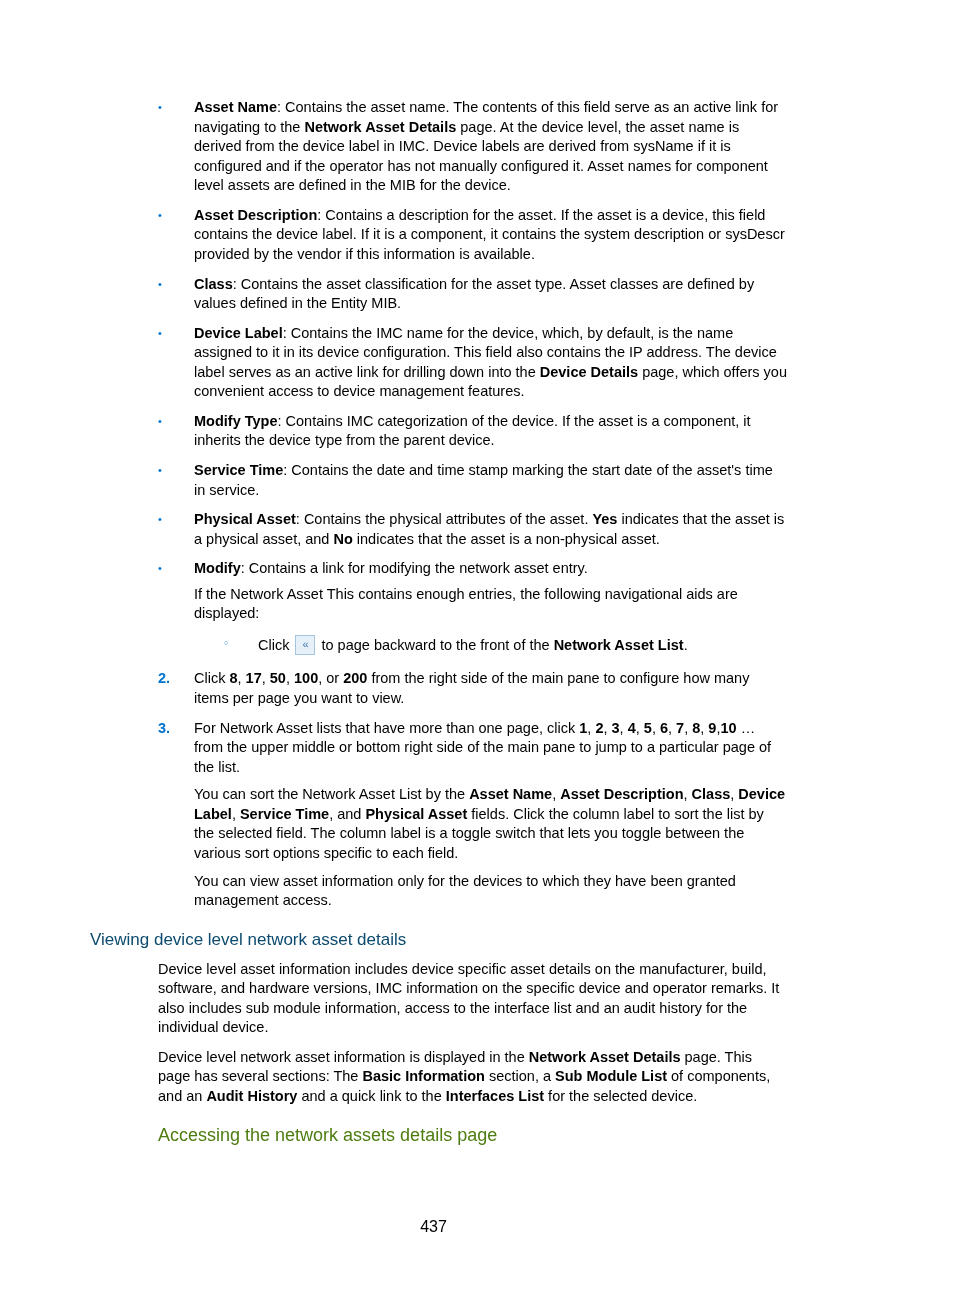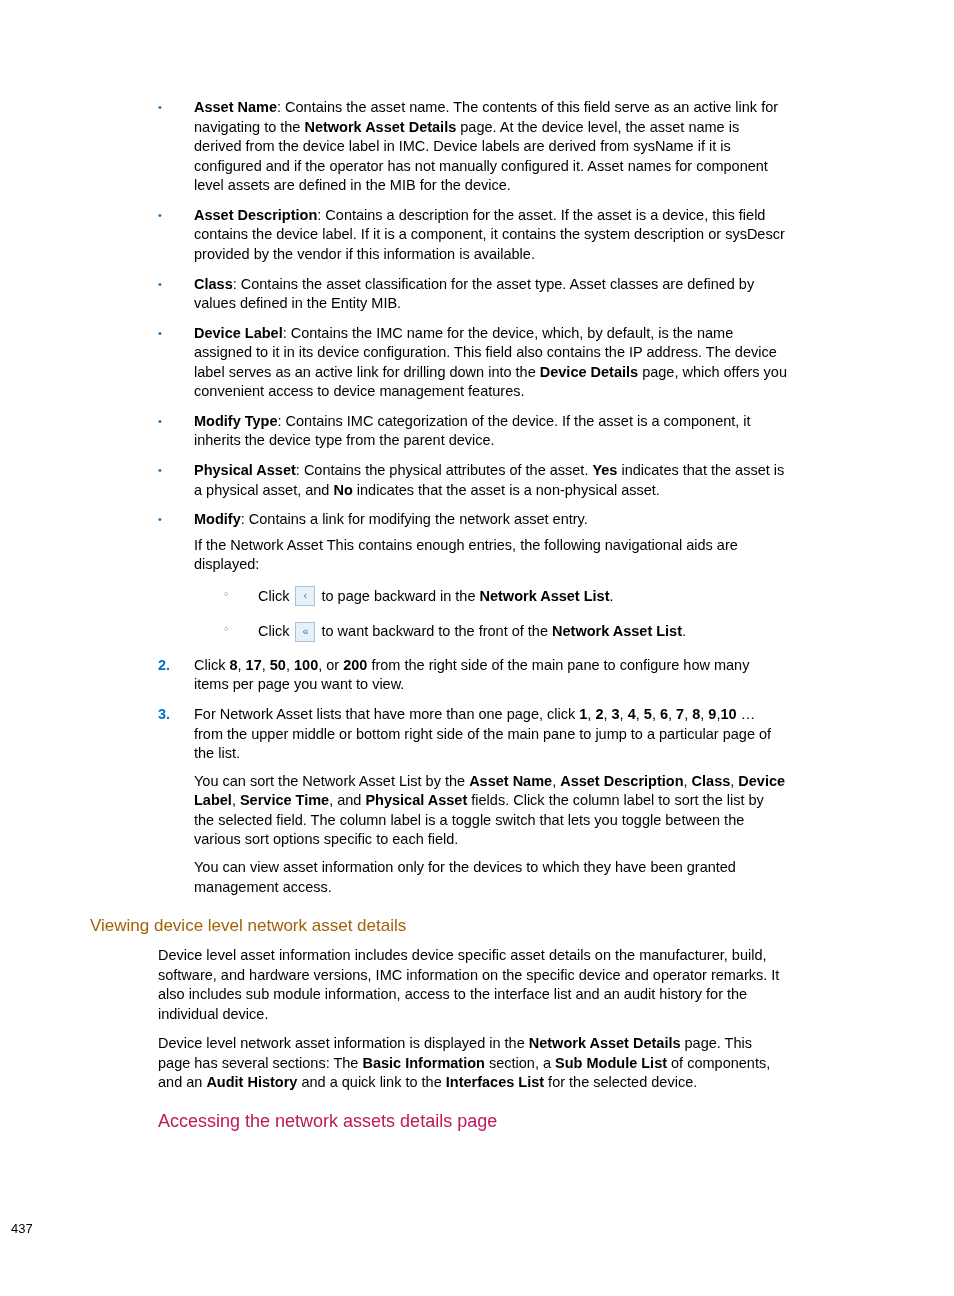--- a/index.html
+++ b/index.html
@@ -128,6 +128,7 @@
       <li><b>Class</b><span>: Contains the asset classification for the asset type. Asset classes are defined by values defined in the Entity MIB.</span></li>
       <li><b>Device Label</b><span>: Contains the IMC name for the device, which, by default, is the name assigned to it in its device configuration. This field also contains the IP address. The device label serves as an active link for drilling down into the </span><b>Device Details</b><span> page, which offers you convenient access to device management features.</span></li>
       <li><b>Modify Type</b><span>: Contains IMC categorization of the device. If the asset is a component, it inherits the device type from the parent device.</span></li>
+      <li><b>Service Time</b><span>: Contains the date and time stamp marking the start date of the asset's time in service.</span></li>
       <li><b>Physical Asset</b><span>: Contains the physical attributes of the asset. </span><b>Yes</b><span> indicates that the asset is a physical asset, and </span><b>No</b><span> indicates that the asset is a non-physical asset.</span></li>
 
       <li>

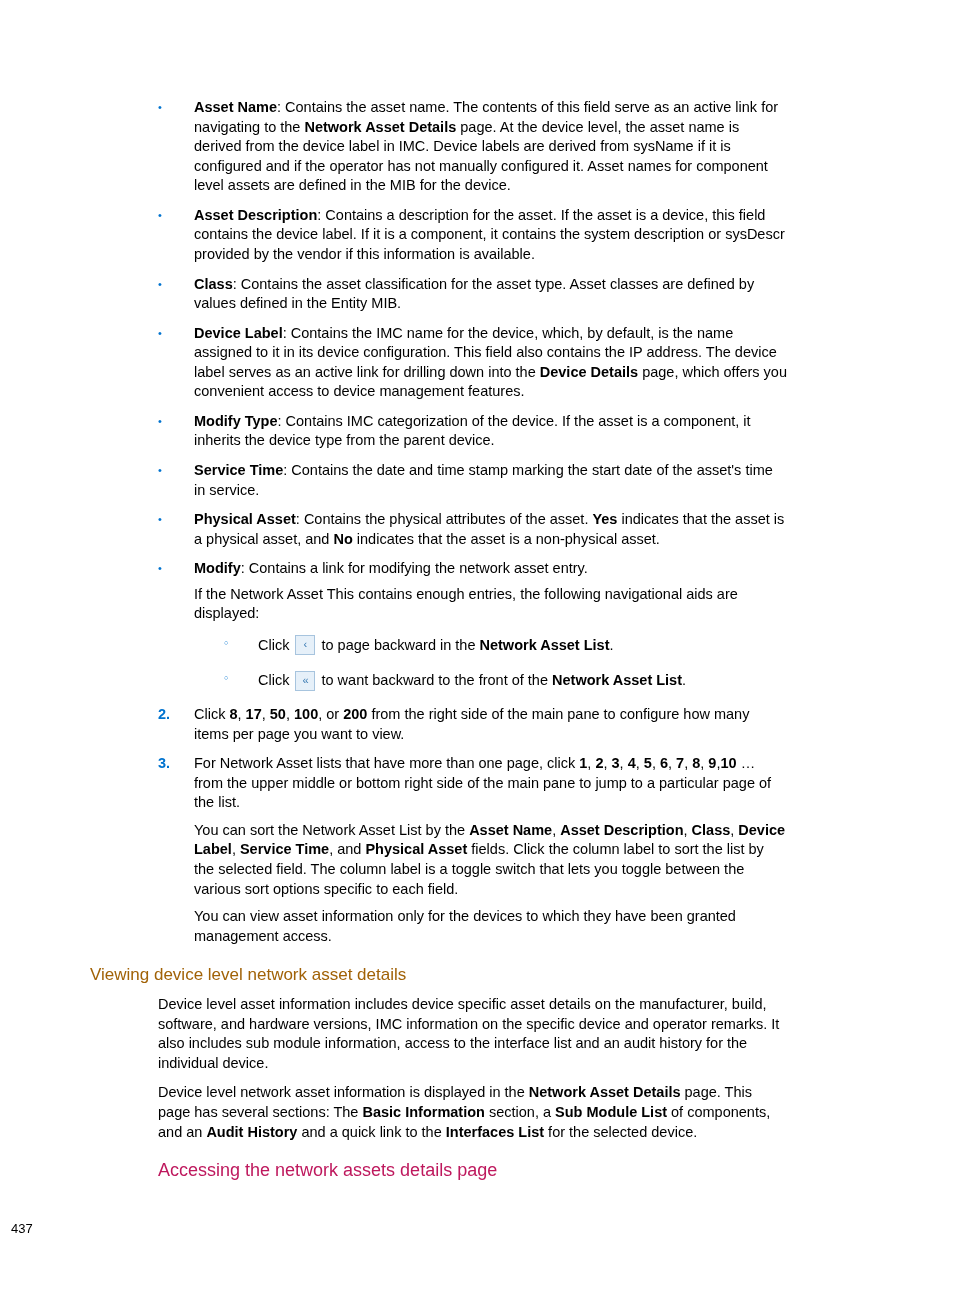--- a/index.html
+++ b/index.html
@@ -135,7 +135,6 @@
         <b>Modify</b><span>: Contains a link for modifying the network asset entry.</span>
         <p class="para-after">If the Network Asset This contains enough entries, the following navigational aids are displayed:</p>
         <ul class="sub">
-          <li><span>Click </span><span class="btn-icon">‹</span><span> to page backward in the </span><b>Network Asset List</b><span>.</span></li>
           <li><span>Click </span><span class="btn-icon">«</span><span> to want backward to the front of the </span><b>Network Asset List</b><span>.</span></li>
         </ul>
       </li>

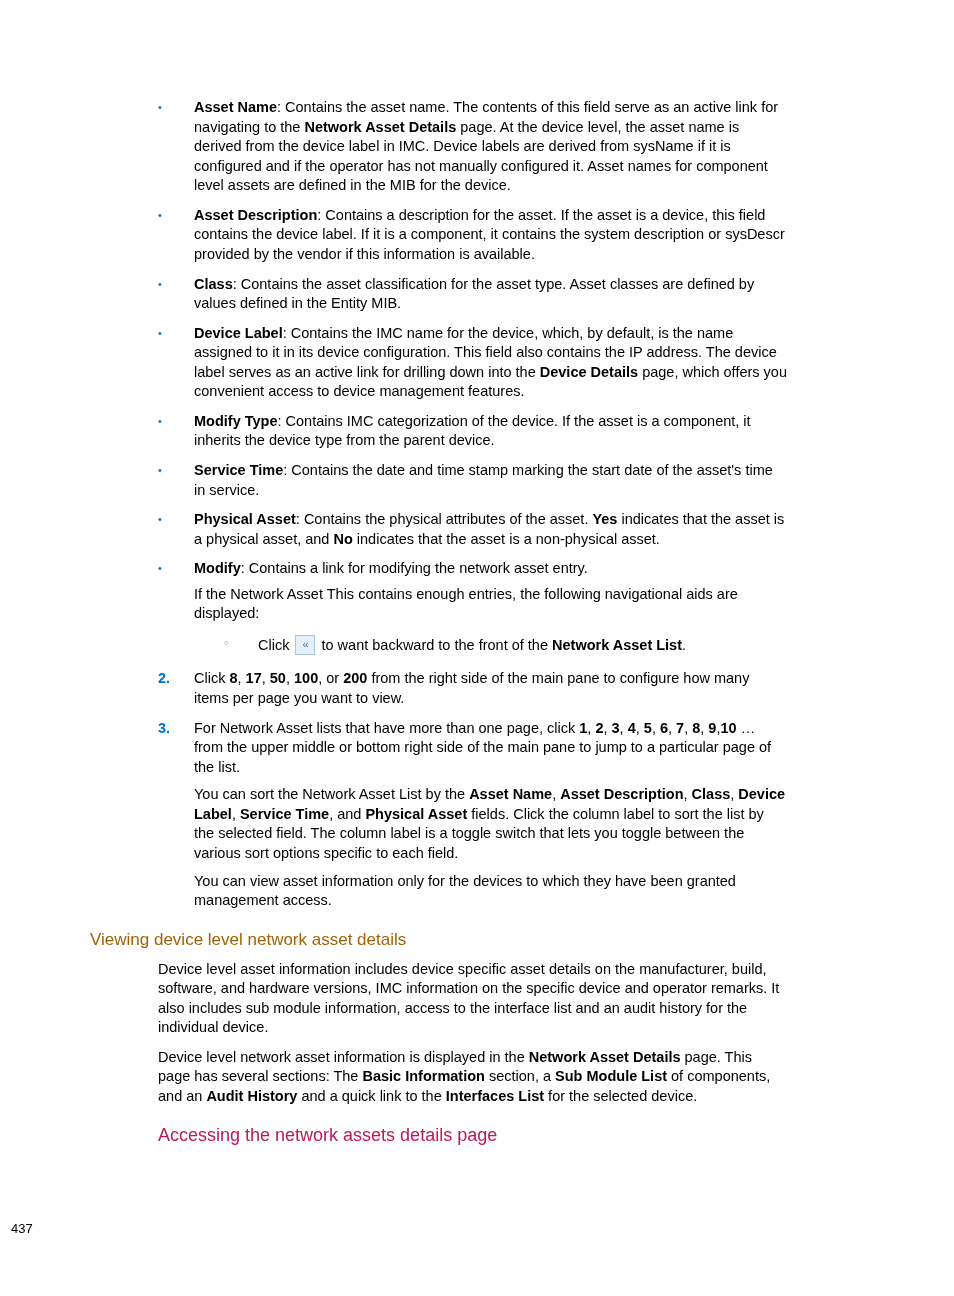--- a/index.html
+++ b/index.html
@@ -135,7 +135,7 @@
         <b>Modify</b><span>: Contains a link for modifying the network asset entry.</span>
         <p class="para-after">If the Network Asset This contains enough entries, the following navigational aids are displayed:</p>
         <ul class="sub">
-          <li><span>Click </span><span class="btn-icon">«</span><span> to want backward to the front of the </span><b>Network Asset List</b><span>.</span></li>
+          <li><span>Click </span><span class="btn-icon">«</span><span> to page backward to the front of the </span><b>Network Asset List</b><span>.</span></li>
         </ul>
       </li>
     </ul>

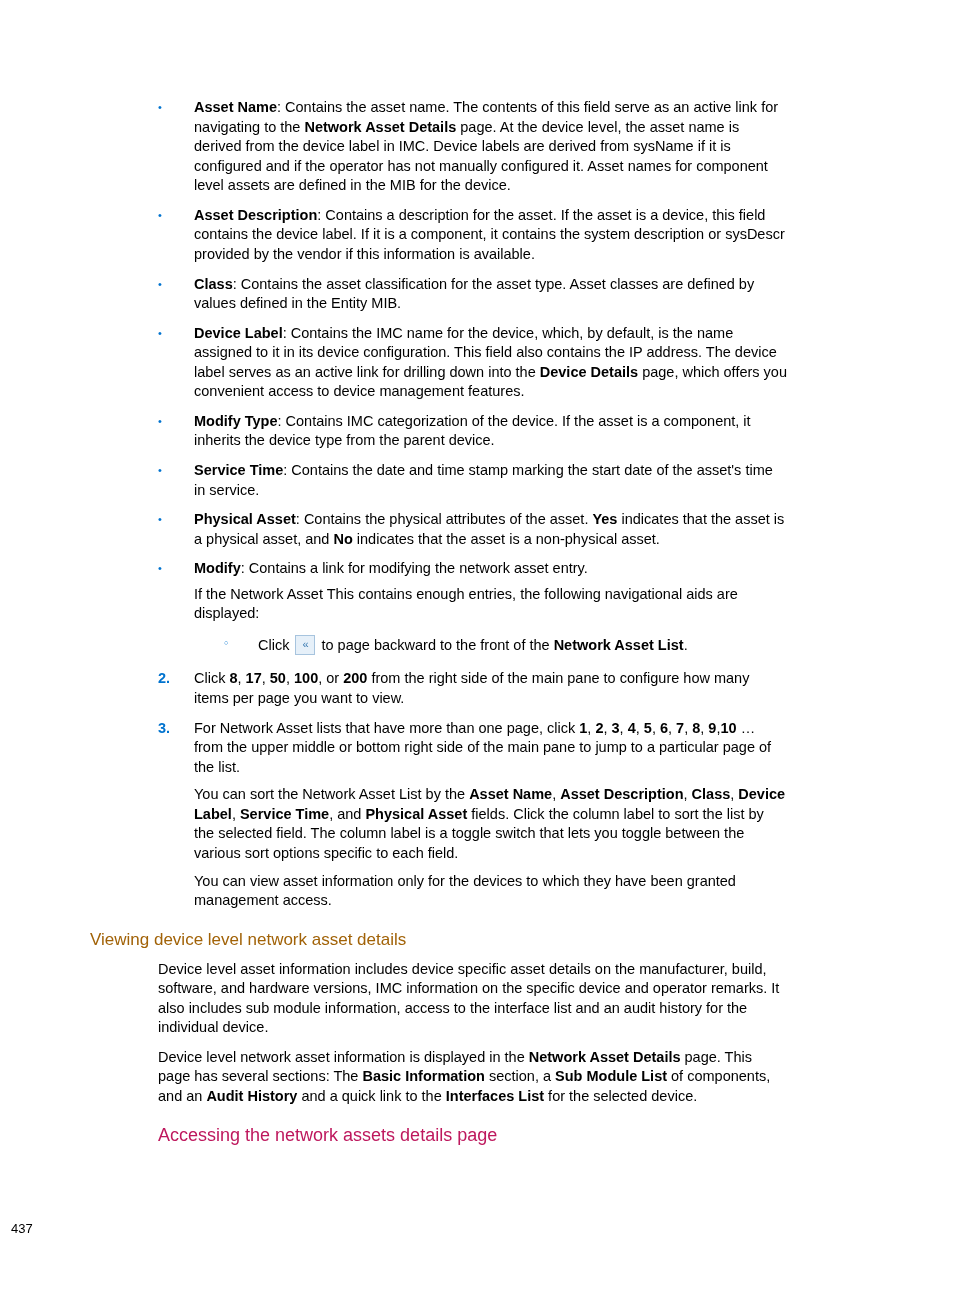--- a/index.html
+++ b/index.html
@@ -94,7 +94,7 @@
   }
   .num-item p { margin: 0 0 8px 0; }
   h2.h2 {
-    color: #a16207;
+    color: #0c4a6e;
     font-weight: normal;
     font-size: 17px;
     margin: 18px 0 8px 0;

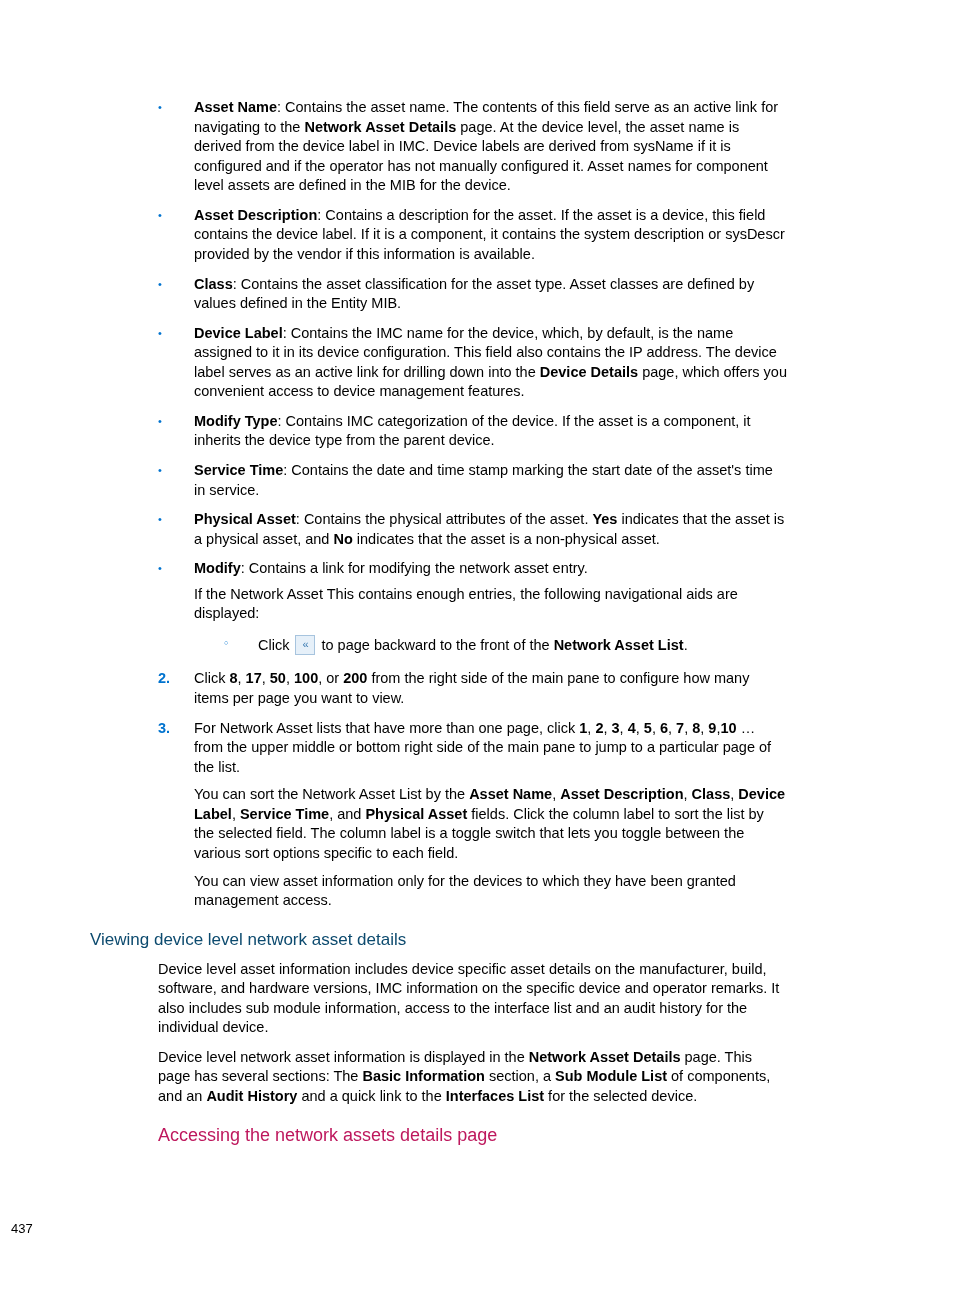--- a/index.html
+++ b/index.html
@@ -100,7 +100,7 @@
     margin: 18px 0 8px 0;
   }
   h3.h3 {
-    color: #be185d;
+    color: #4d7c0f;
     font-weight: normal;
     font-size: 18px;
     margin: 16px 0 10px 68px;

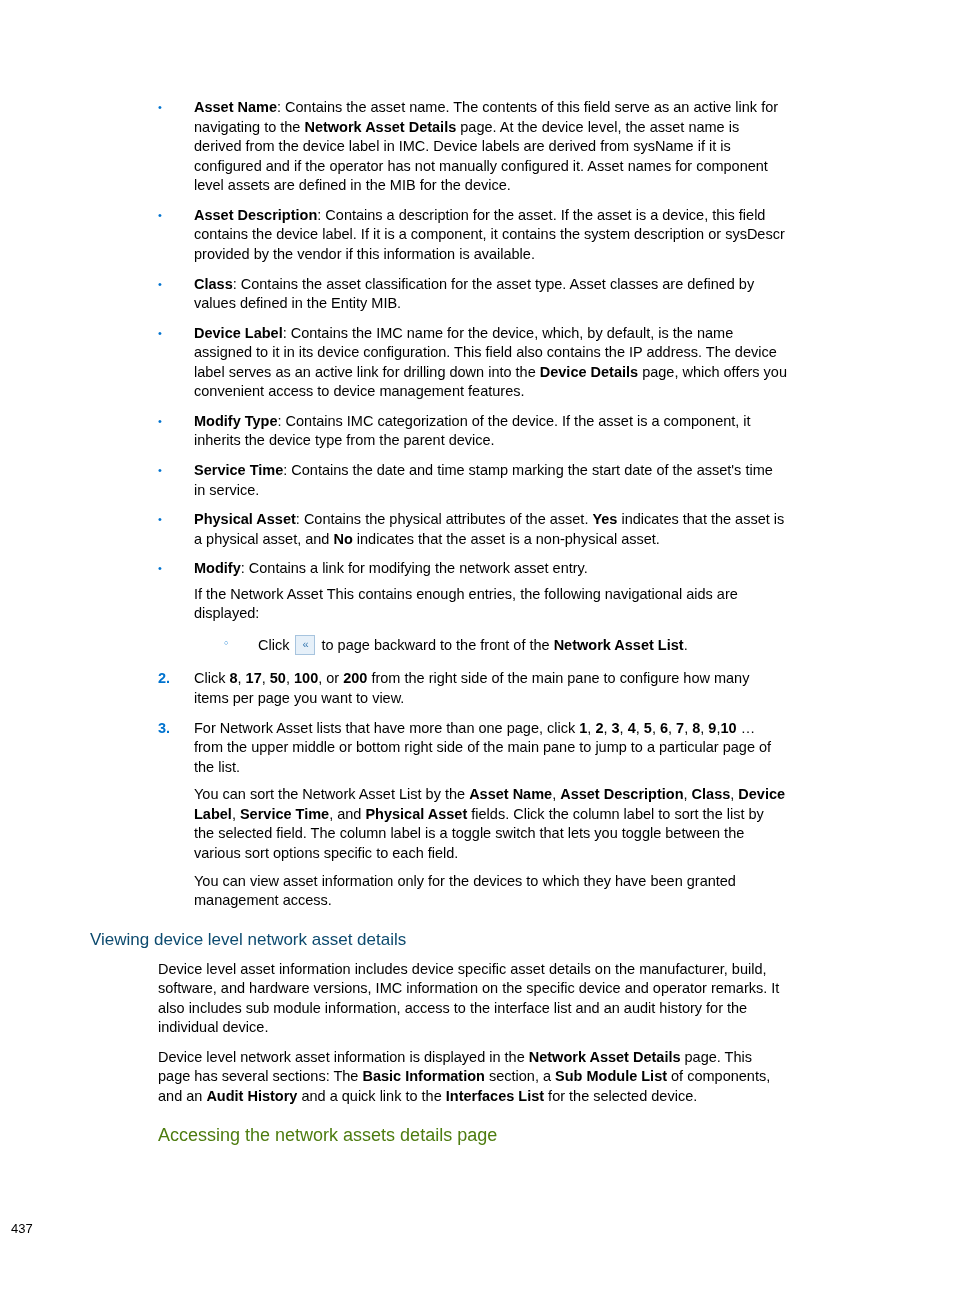--- a/index.html
+++ b/index.html
@@ -112,7 +112,8 @@
     position: absolute;
     bottom: 60px;
     left: 11px; right: 0;
-    font-size: 13px;
+    text-align: center;
+    font-size: 16px;
   }
   b { font-weight: bold; }
 </style>

